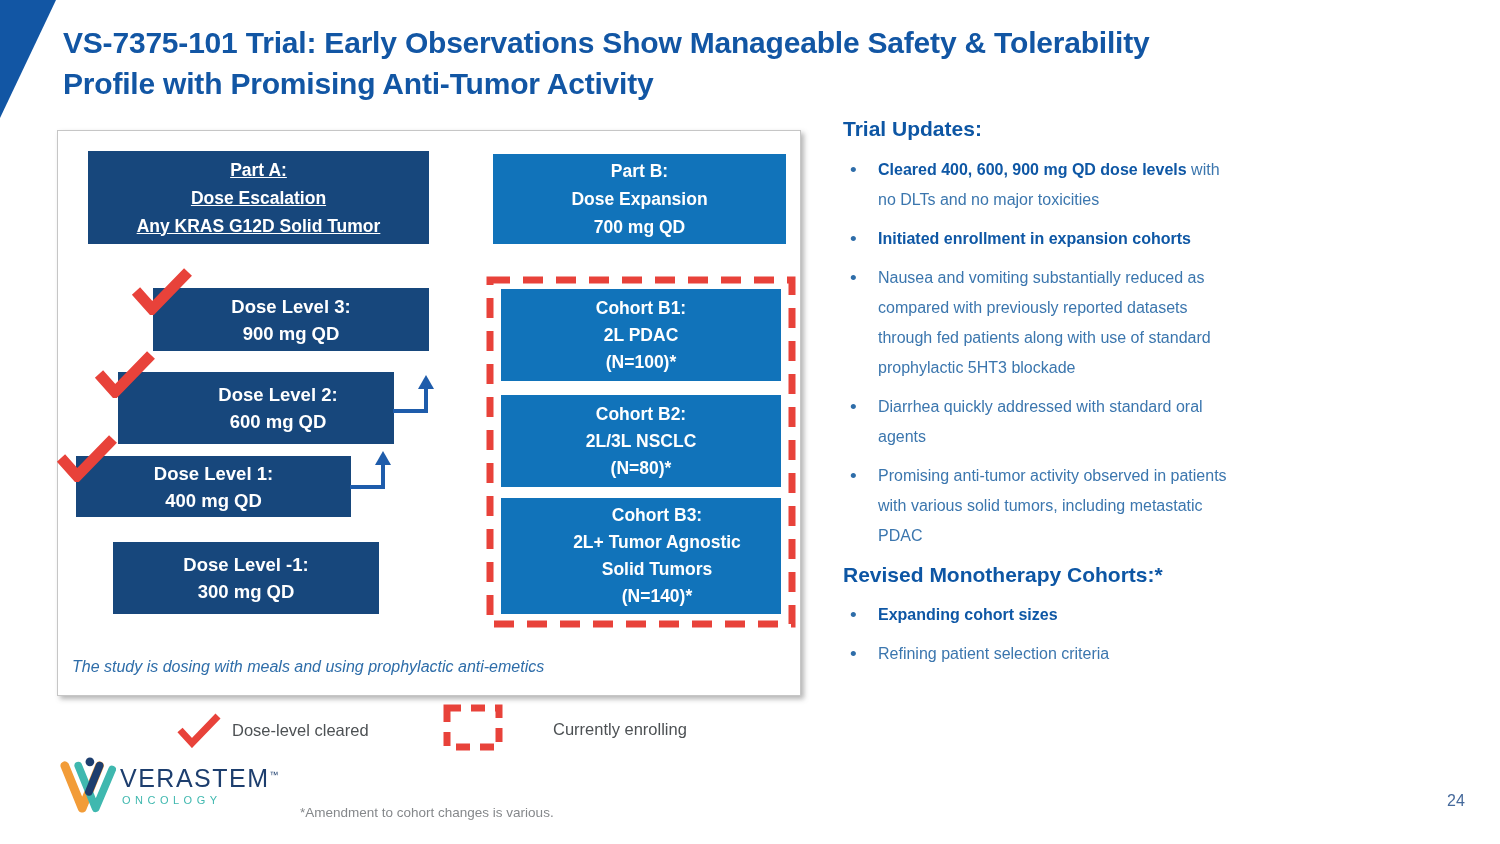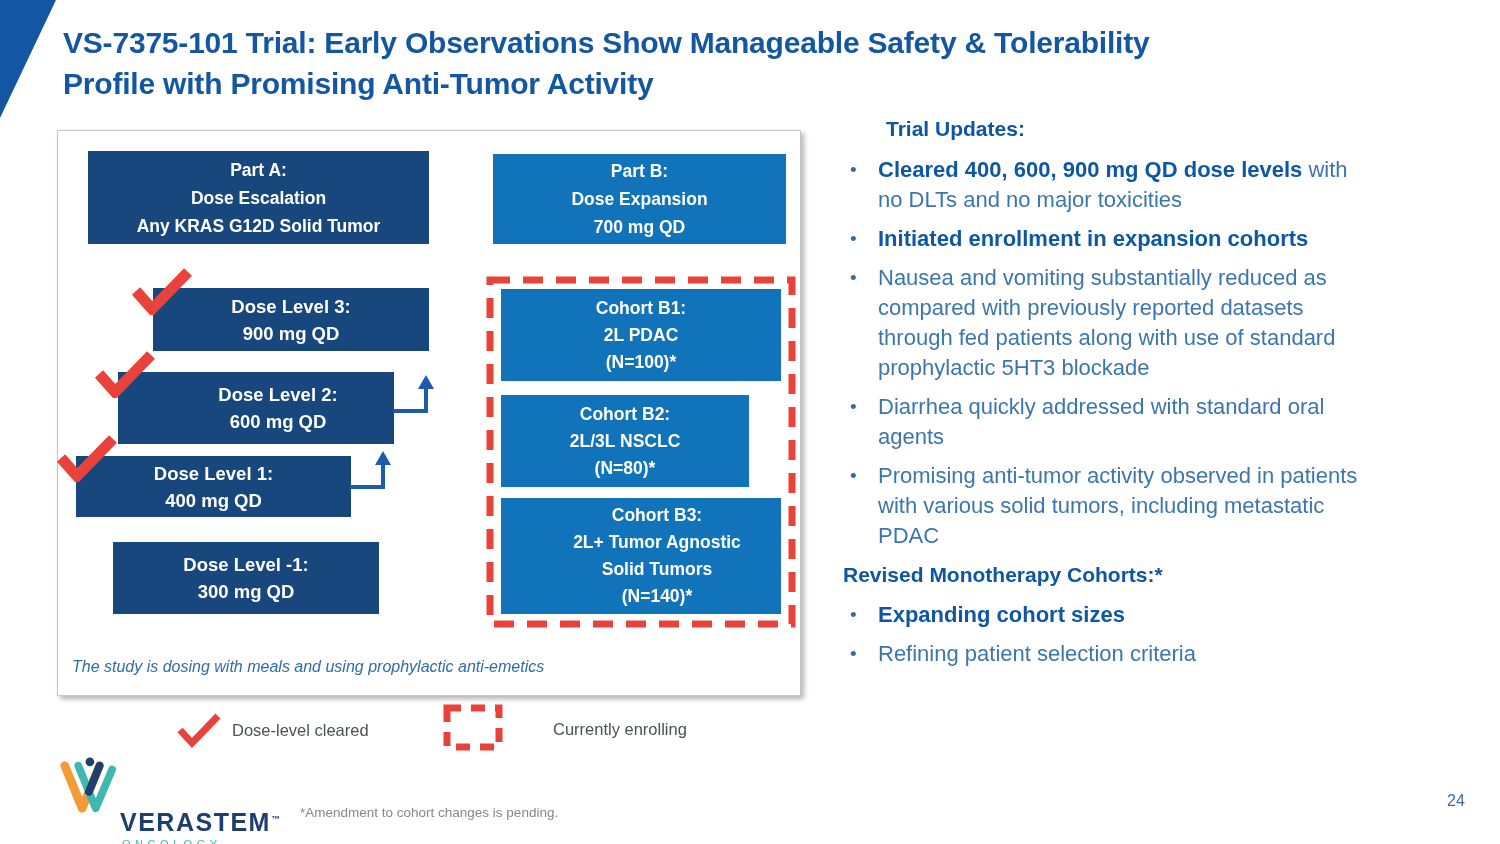--- a/index.html
+++ b/index.html
@@ -59,7 +59,7 @@
 
   
   .updates { position:absolute; left:843px; top:117px; width:630px; }
-  .u-head { font-size:21px; font-weight:bold; color:#0d56a4; margin-bottom:14px;margin-left:43px; }
+  .u-head { font-size:21px; font-weight:bold; color:#0d56a4; margin-bottom:14px; }
   .u-head2 { font-size:21px; font-weight:bold; color:#0d56a4; margin:12px 0 13px 0; }
   .bullet { display:flex; margin-bottom:9px; }
   .dot { width:35px; flex:0 0 35px; color:#2e6da9; font-size:19px; line-height:30px; padding-left:7px; }

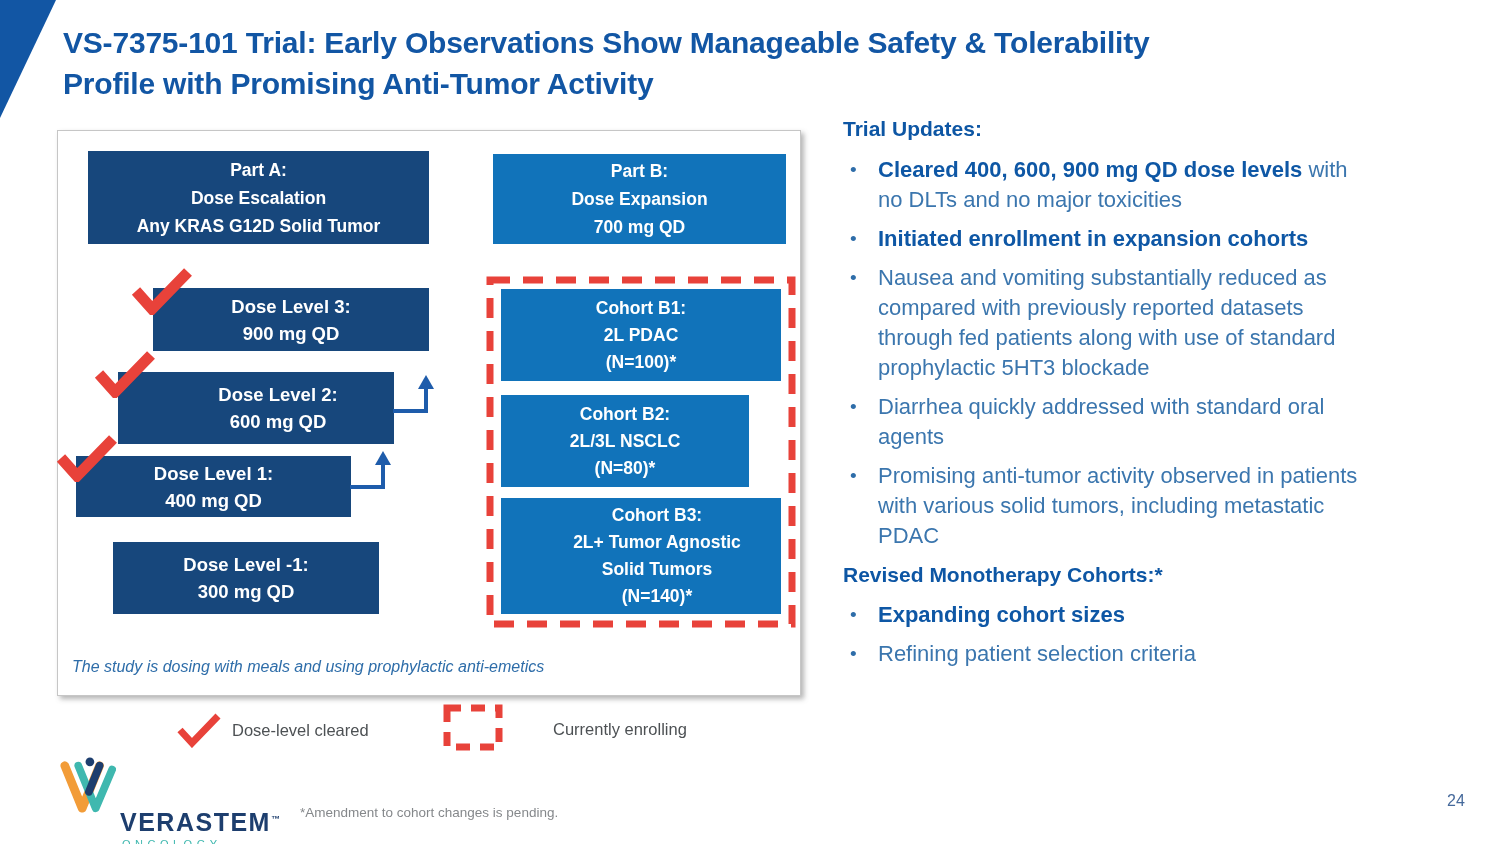--- a/index.html
+++ b/index.html
@@ -26,7 +26,7 @@
   .navy { background:#17477c; }
   .lblue { background:#1173ba; }
 
-  .part-a { left:30px; top:20px; width:341px; height:93px; font-size:17.5px; line-height:28px; }
+  .part-a { left:30px; top:20px; width:341px; height:93px; font-size:17.5px; line-height:28px;text-decoration:underline; }
   .part-b { left:435px; top:23px; width:293px; height:90px; font-size:17.5px; line-height:28px; }
   .dl3 { left:95px;  top:157px; width:276px; height:63px; font-size:18.5px; line-height:27px; }
   .dl2 { left:60px;  top:241px; width:276px; height:72px; font-size:18.5px; line-height:27px;padding-left:44px; }

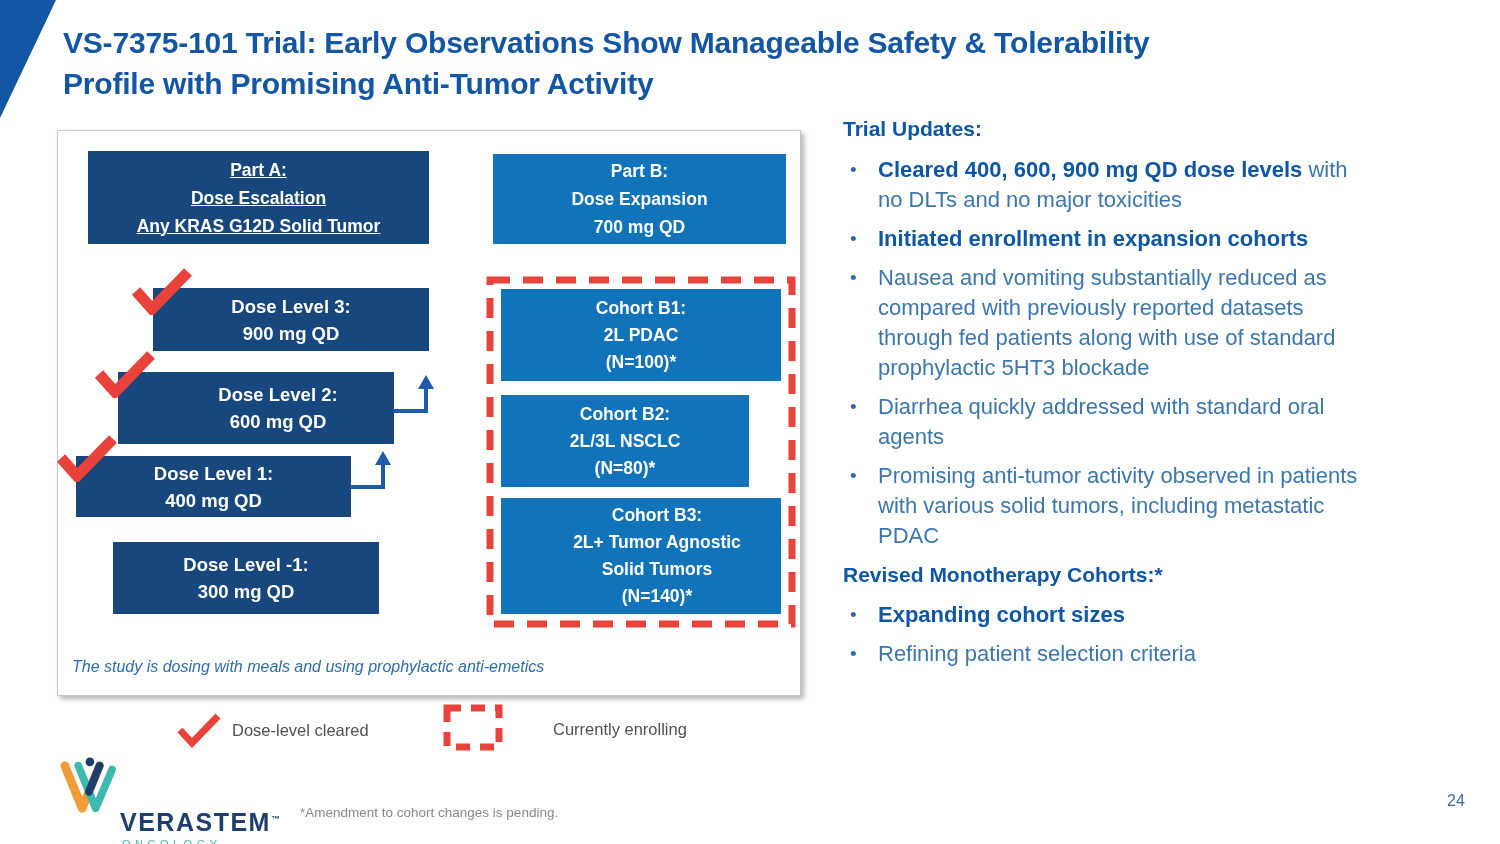--- a/index.html
+++ b/index.html
@@ -63,7 +63,7 @@
   .u-head2 { font-size:21px; font-weight:bold; color:#0d56a4; margin:12px 0 13px 0; }
   .bullet { display:flex; margin-bottom:9px; }
   .dot { width:35px; flex:0 0 35px; color:#2e6da9; font-size:19px; line-height:30px; padding-left:7px; }
-  .btext { font-size:22px; line-height:30px; color:#3b76ae; white-space:pre-line; }
+  .btext { font-size:16px; line-height:30px; color:#3b76ae; white-space:pre-line; }
   .btext .b { font-weight:bold; color:#0e57a5; }
 
   

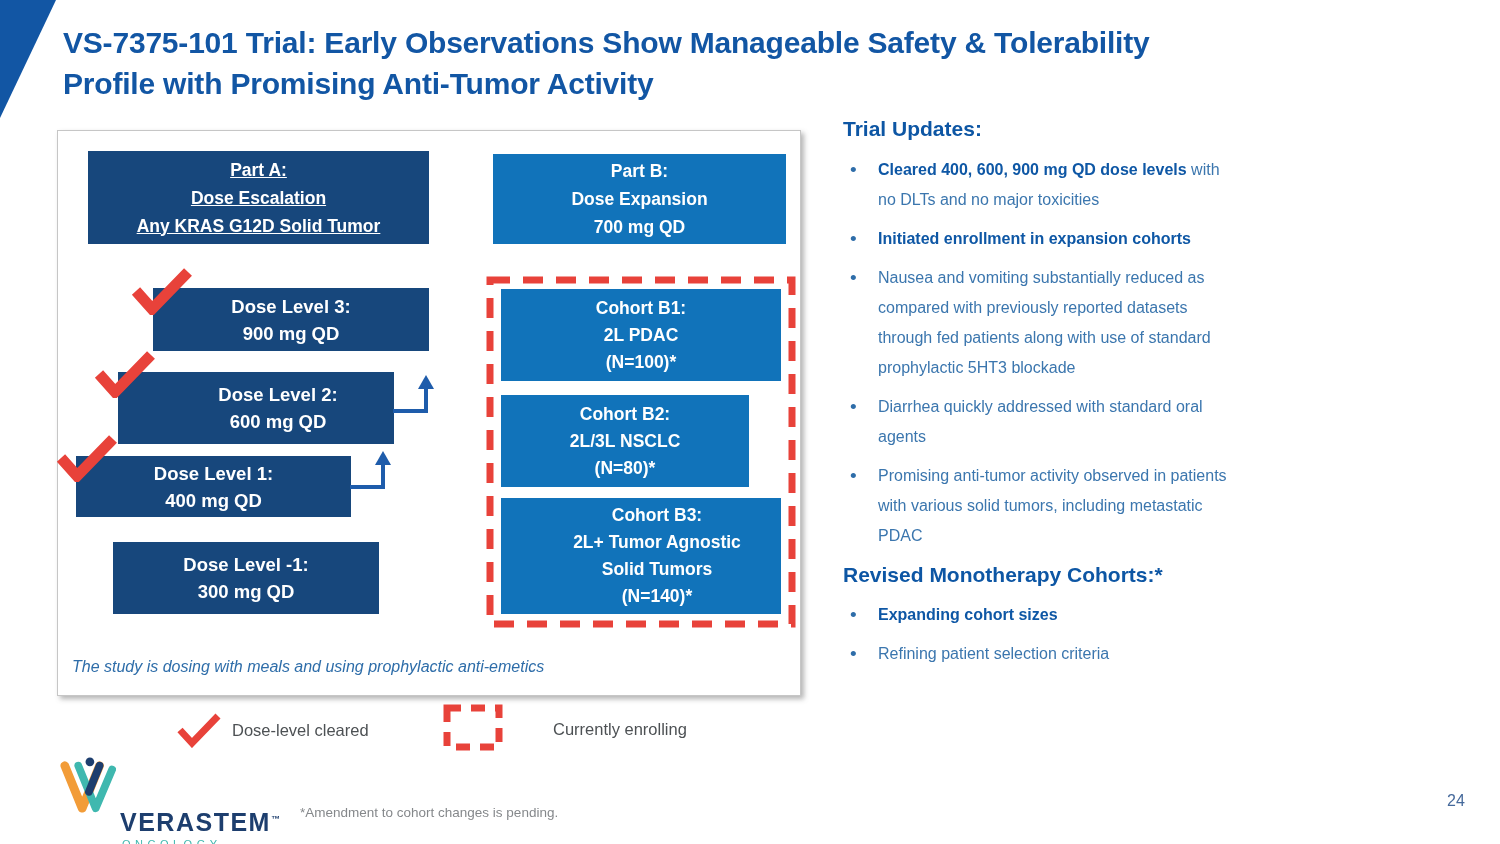--- a/index.html
+++ b/index.html
@@ -45,7 +45,7 @@
   .dashed-rect { position:absolute; left:428px; top:145px; width:310px; height:352px; }
 
   .cohort1 { left:443px; top:158px; width:280px; height:92px;  font-size:17.5px; line-height:27px; }
-  .cohort2 { left:443px; top:264px; width:248px; height:92px;  font-size:17.5px; line-height:27px; }
+  .cohort2 { left:443px; top:264px; width:280px; height:92px;  font-size:17.5px; line-height:27px; }
   .cohort3 { left:443px; top:367px; width:280px; height:116px; font-size:17.5px; line-height:27px;padding-left:32px; }
 
   .note { position:absolute; left:14px; top:527px; width:700px;

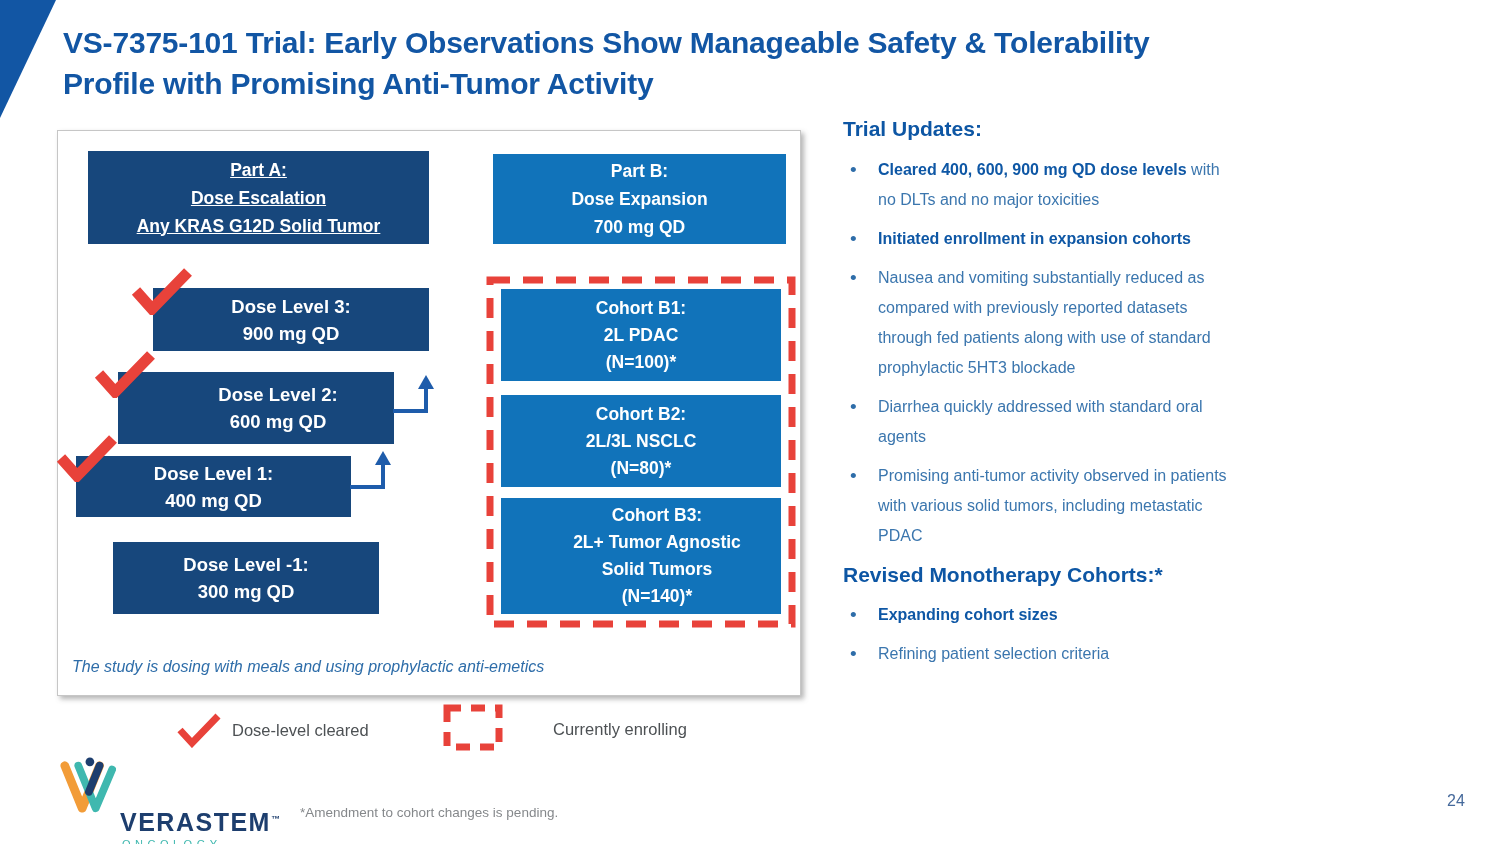--- a/index.html
+++ b/index.html
@@ -70,7 +70,7 @@
   .logo { position:absolute; left:58px; top:757px; display:flex; }
   .logo-mark { width:58px; height:58px; }
   .logo-text { margin-left:4px; padding-top:7px; }
-  .logo-name { font-size:25px; font-weight:bold; color:#1d3e6e; letter-spacing:1.5px;margin-top:44px; }
+  .logo-name { font-size:25px; font-weight:normal; color:#1d3e6e; letter-spacing:1.5px; }
   .logo-tm { font-size:9px; vertical-align:super; color:#1d3e6e; }
   .logo-sub { font-size:11px; color:#3fb8af; letter-spacing:4.5px; margin-top:1px; margin-left:2px; }
 

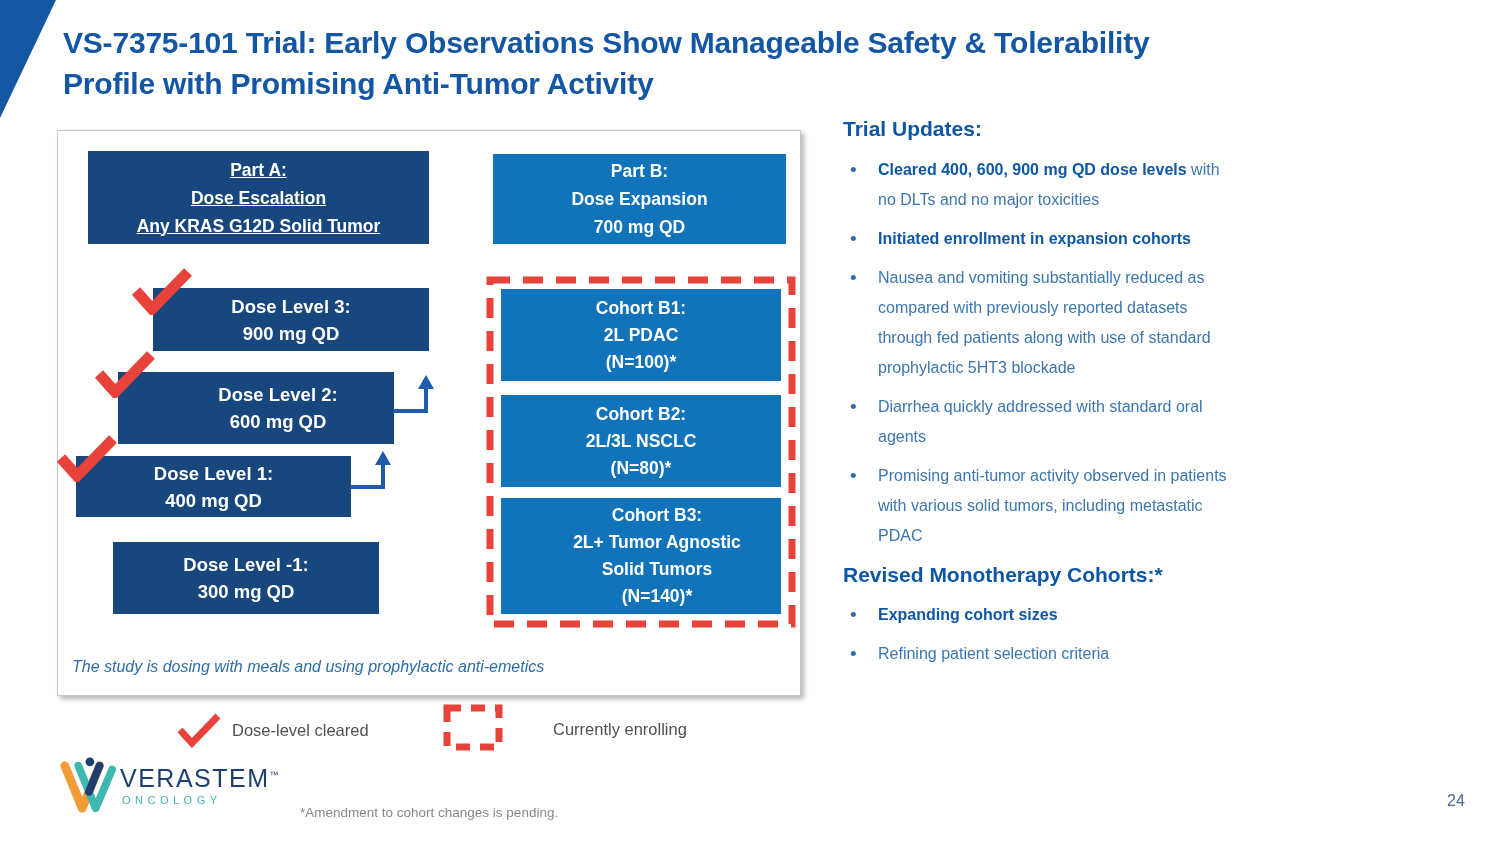--- a/index.html
+++ b/index.html
@@ -208,7 +208,7 @@
     </div>
   </div>
 
-  <div class="footnote">*Amendment to cohort changes is pending.</div>
+  <div class="footnote">*Amendment to cohort changes is various.</div>
   <div class="page-num">24</div>
 
 </div>

